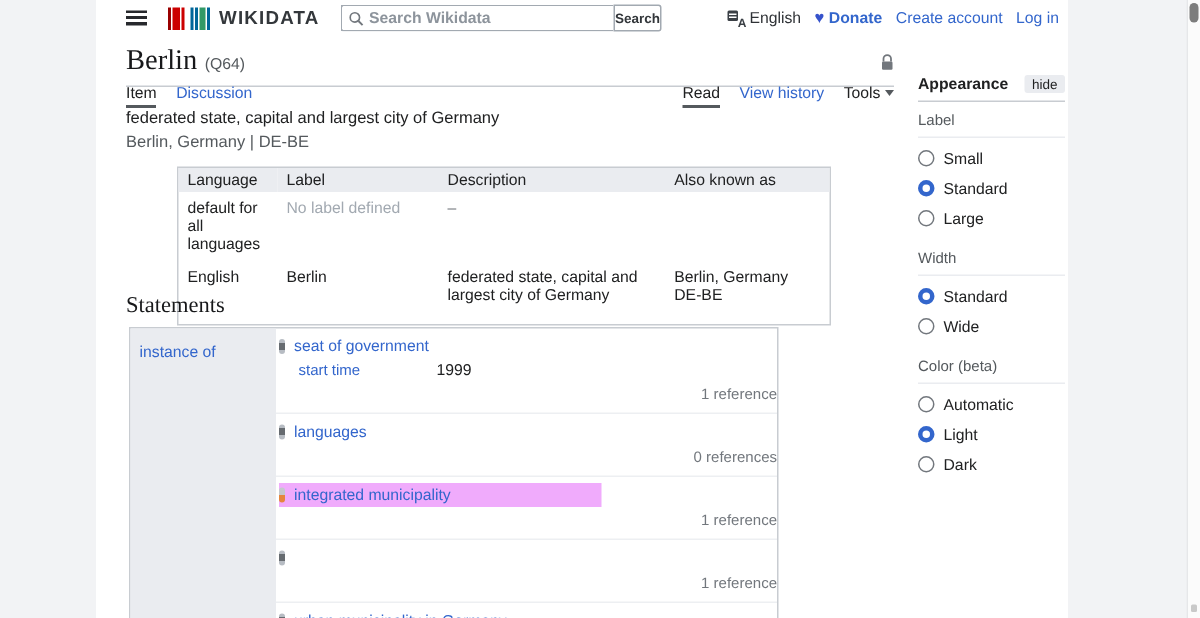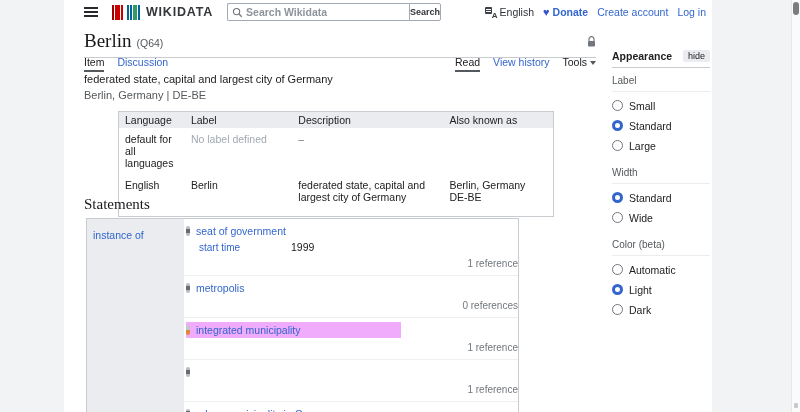--- a/index.html
+++ b/index.html
@@ -215,7 +215,7 @@
       <div class="claim">
         <div class="claim-main">
           <span class="rank normal"></span>
-          <span class="link">metropolis</span>
+          <span class="link">languages</span>
         </div>
         <div class="refs">0 references</div>
       </div>

